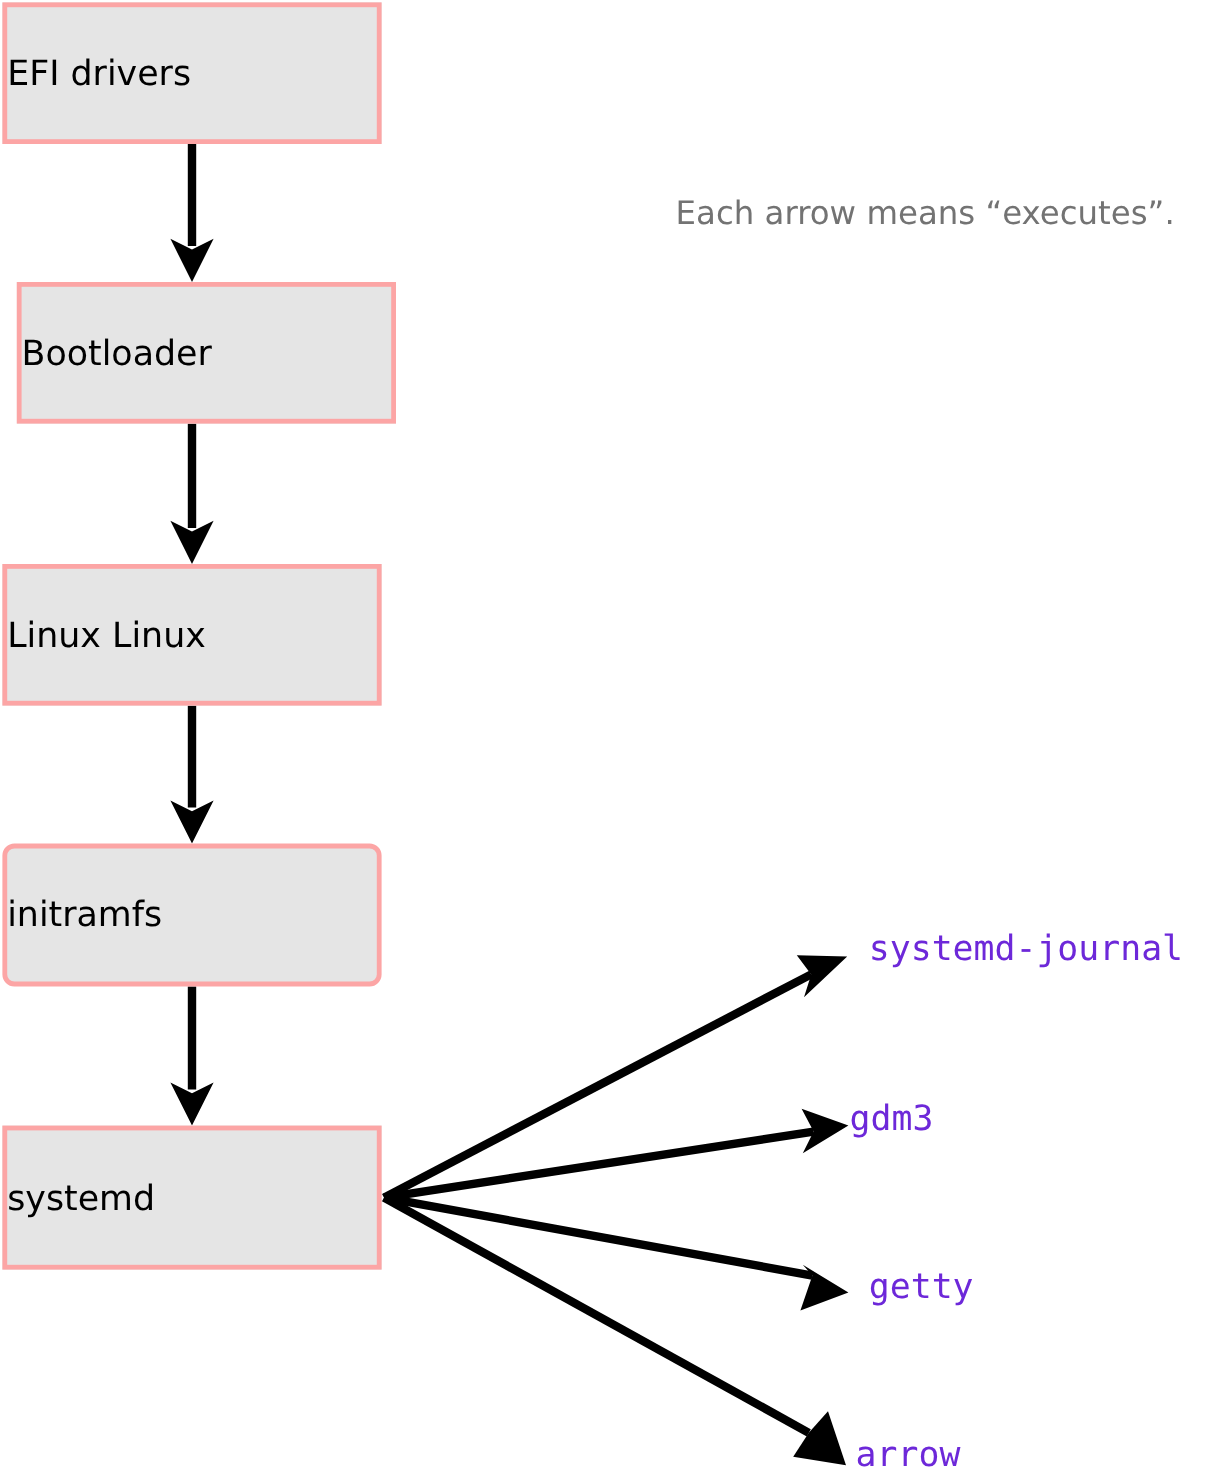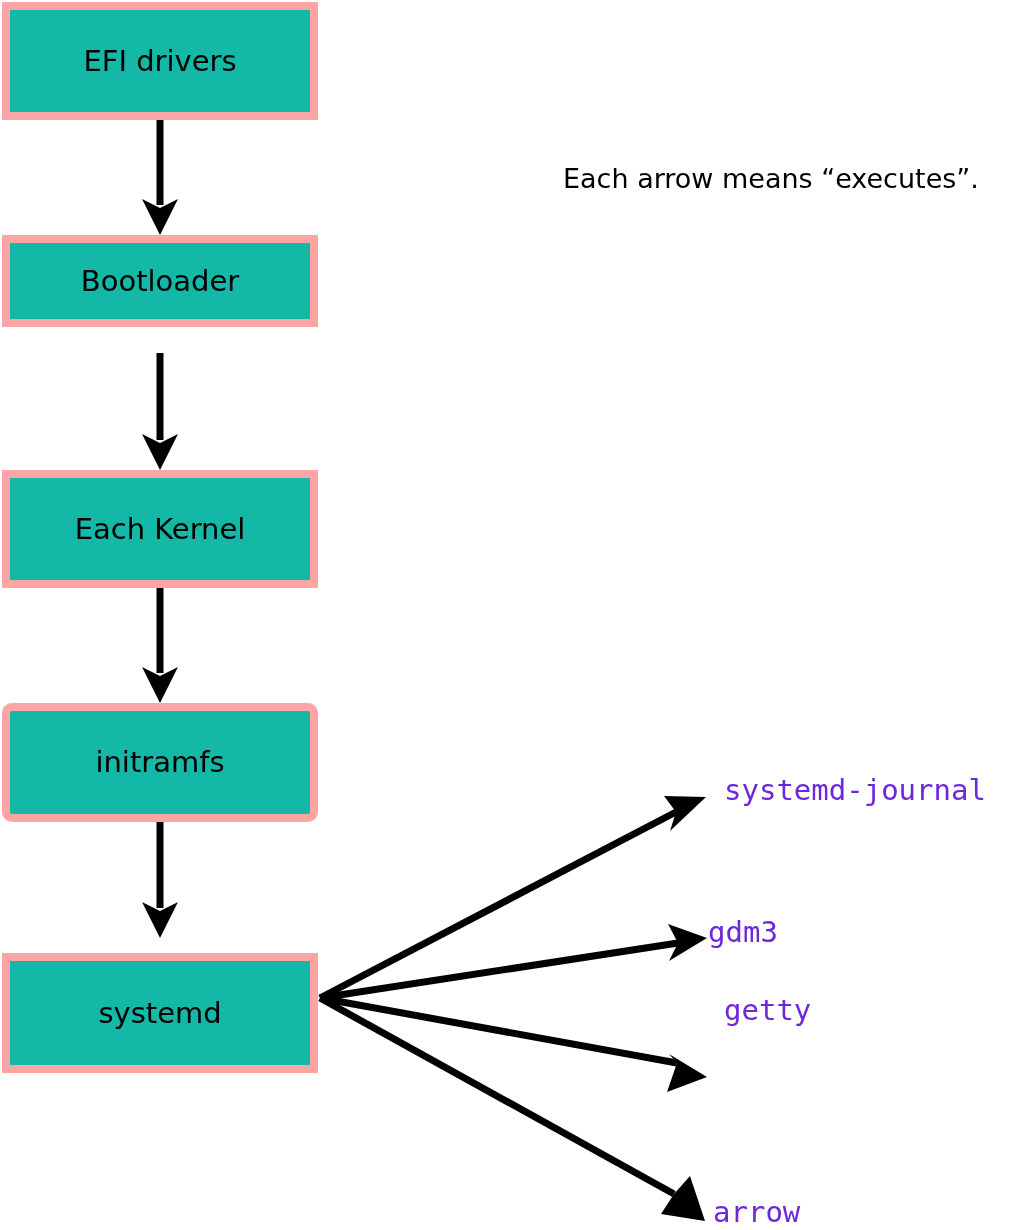--- a/index.html
+++ b/index.html
@@ -18,11 +18,10 @@
   .node-box {
     position: absolute;
     box-sizing: border-box;
-    border: 8px solid #fca5a5;
-    background: #14b8a6;
+    border: 4px solid #fca5a5;
+    background: #e5e5e5;
     display: flex;
     align-items: center;
-    justify-content: center;
   }
   .node-label {
     font-family: "DejaVu Sans", sans-serif;

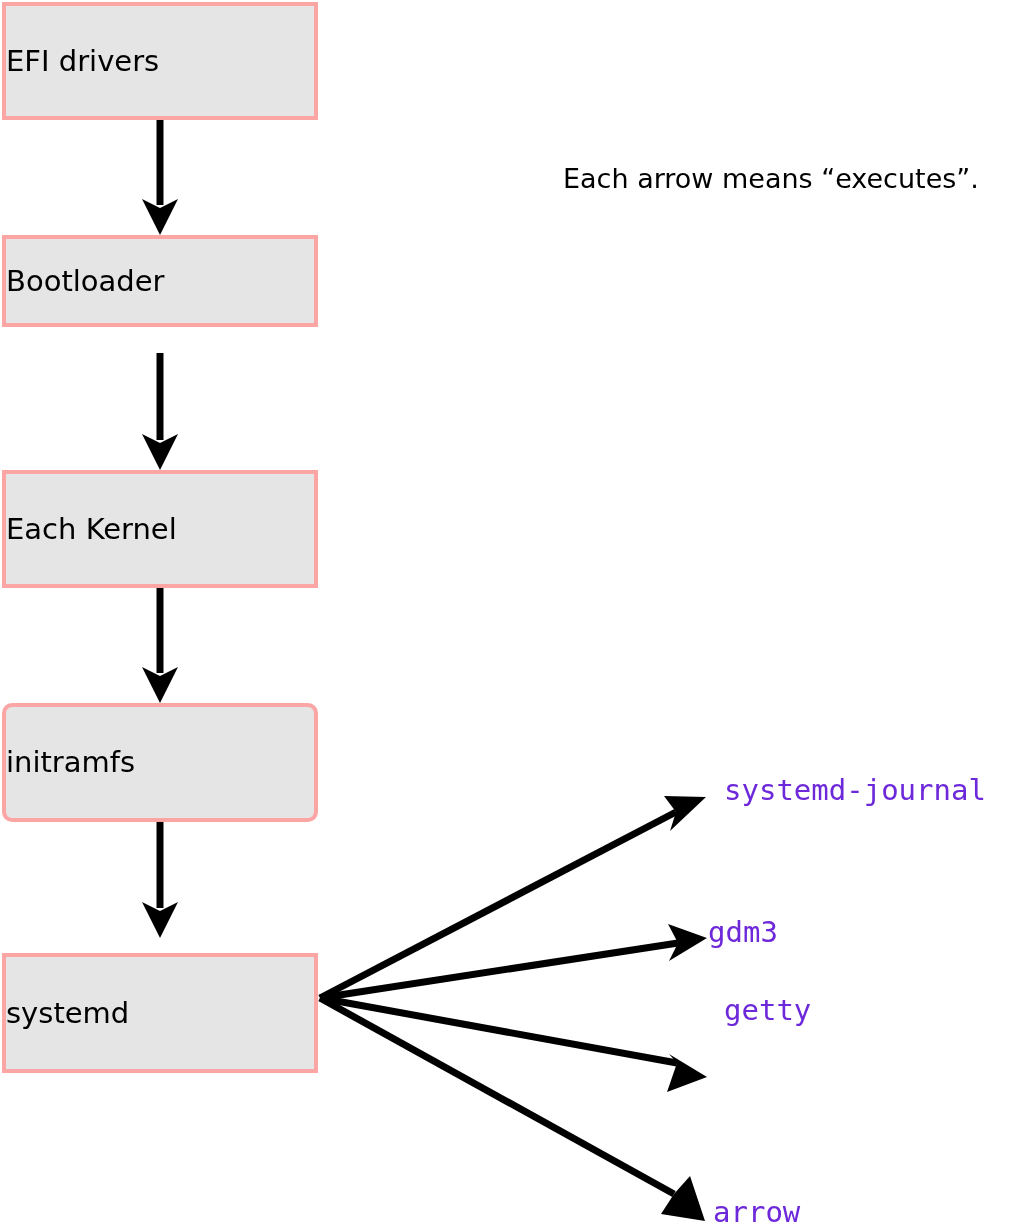--- a/index.html
+++ b/index.html
@@ -42,7 +42,7 @@
     position: absolute;
     font-family: "DejaVu Sans", sans-serif;
     font-size: 27px;
-    color: #000000;
+    color: #737373;
     line-height: 1;
     white-space: nowrap;
   }

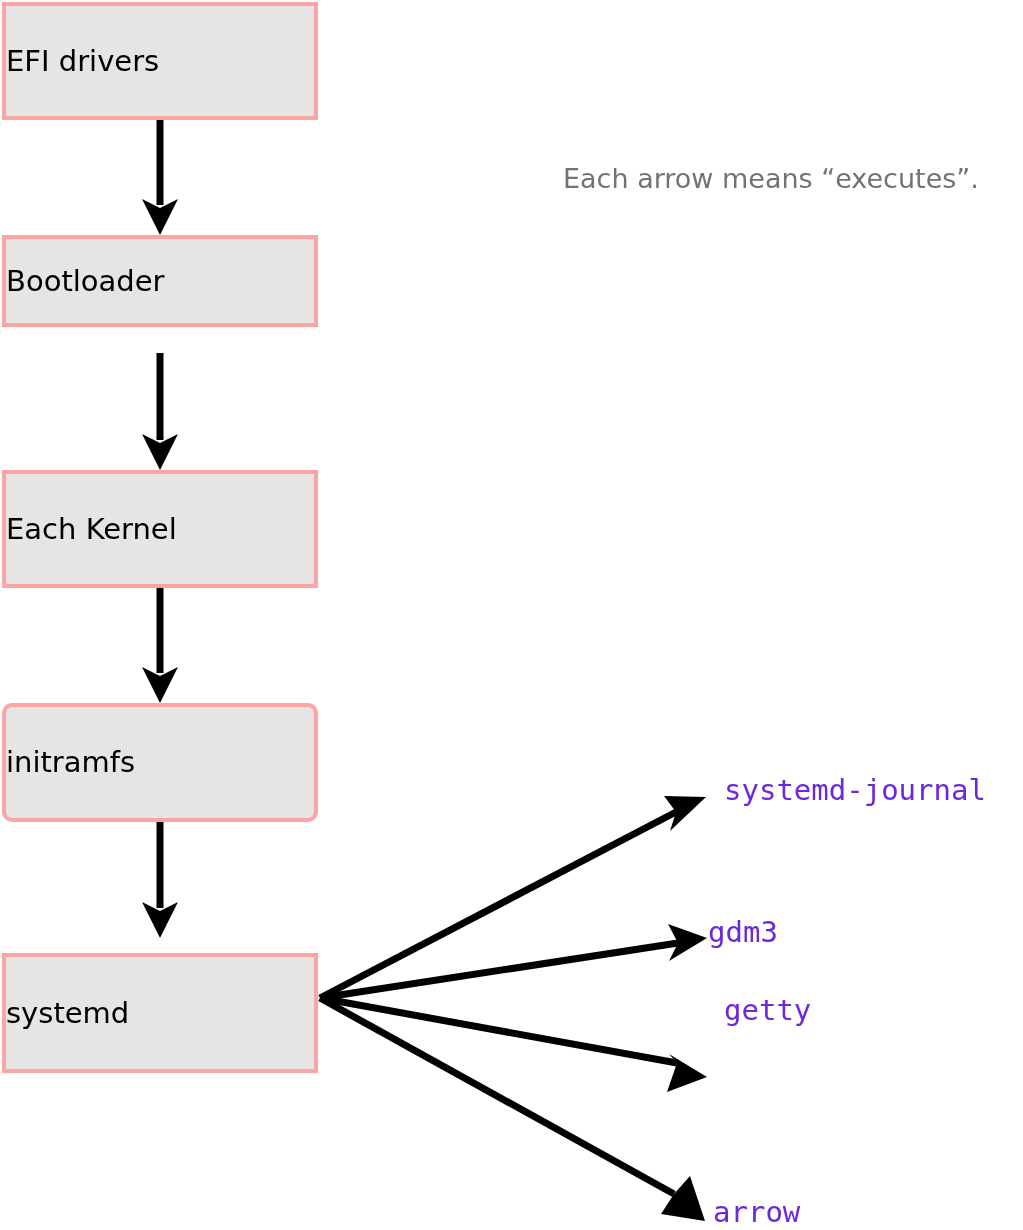--- a/index.html
+++ b/index.html
@@ -107,7 +107,7 @@
     <span class="node-label">EFI drivers</span>
   </div>
 
-  <div class="node-box" style="left:2px; top:235px; width:316px; height:92px;">
+  <div class="node-box" style="left:14px; top:235px; width:316px; height:118px;">
     <span class="node-label">Bootloader</span>
   </div>
 

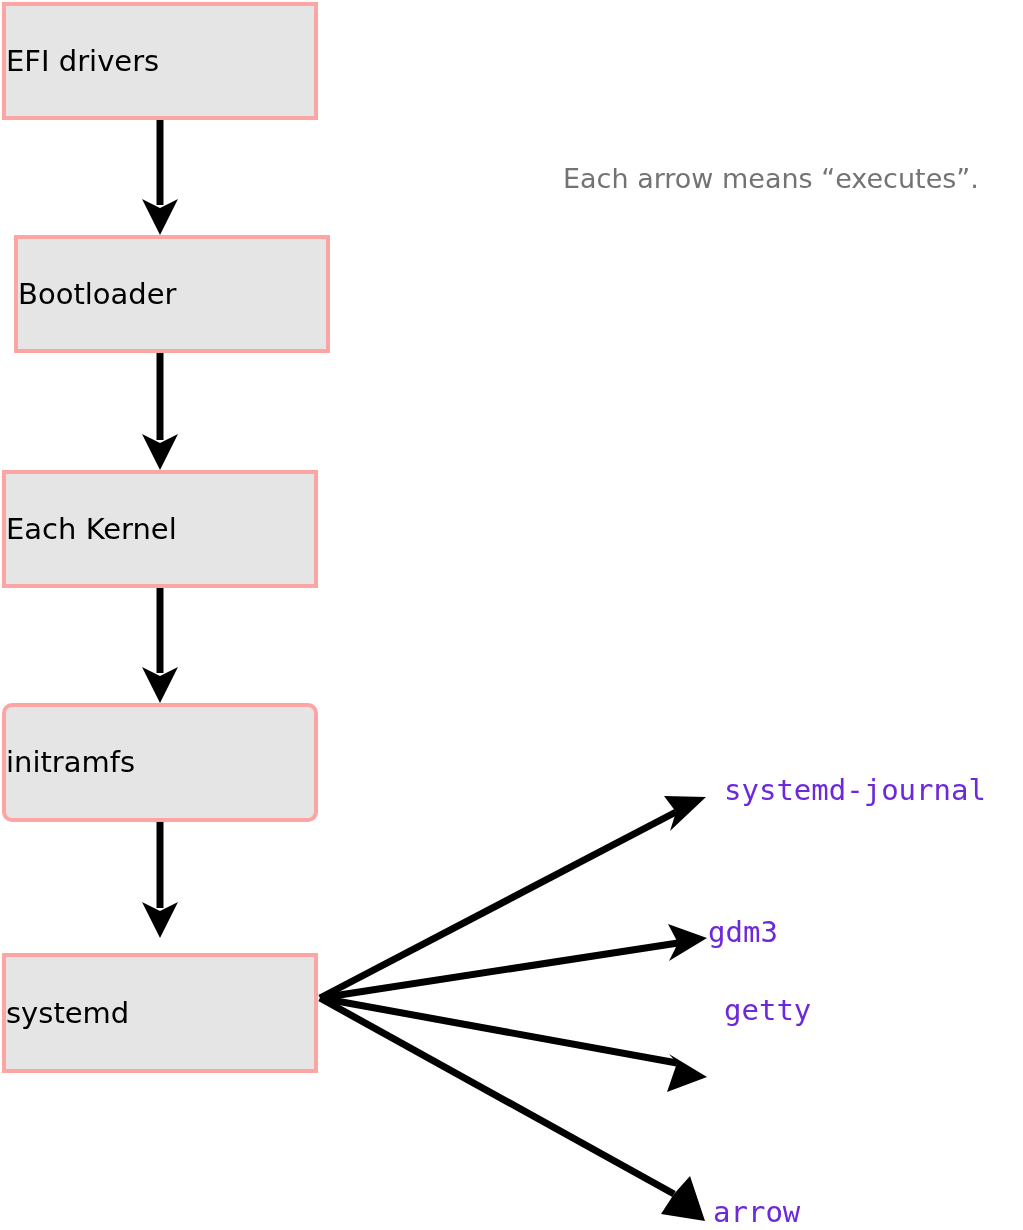--- a/index.html
+++ b/index.html
@@ -112,7 +112,7 @@
   </div>
 
   <div class="node-box" style="left:2px; top:470px; width:316px; height:118px;">
-    <span class="node-label">Each Kernel</span>
+    <span class="node-label">Linux Linux</span>
   </div>
 
   <div class="node-box" style="left:2px; top:703px; width:316px; height:119px;border-radius:10px;">

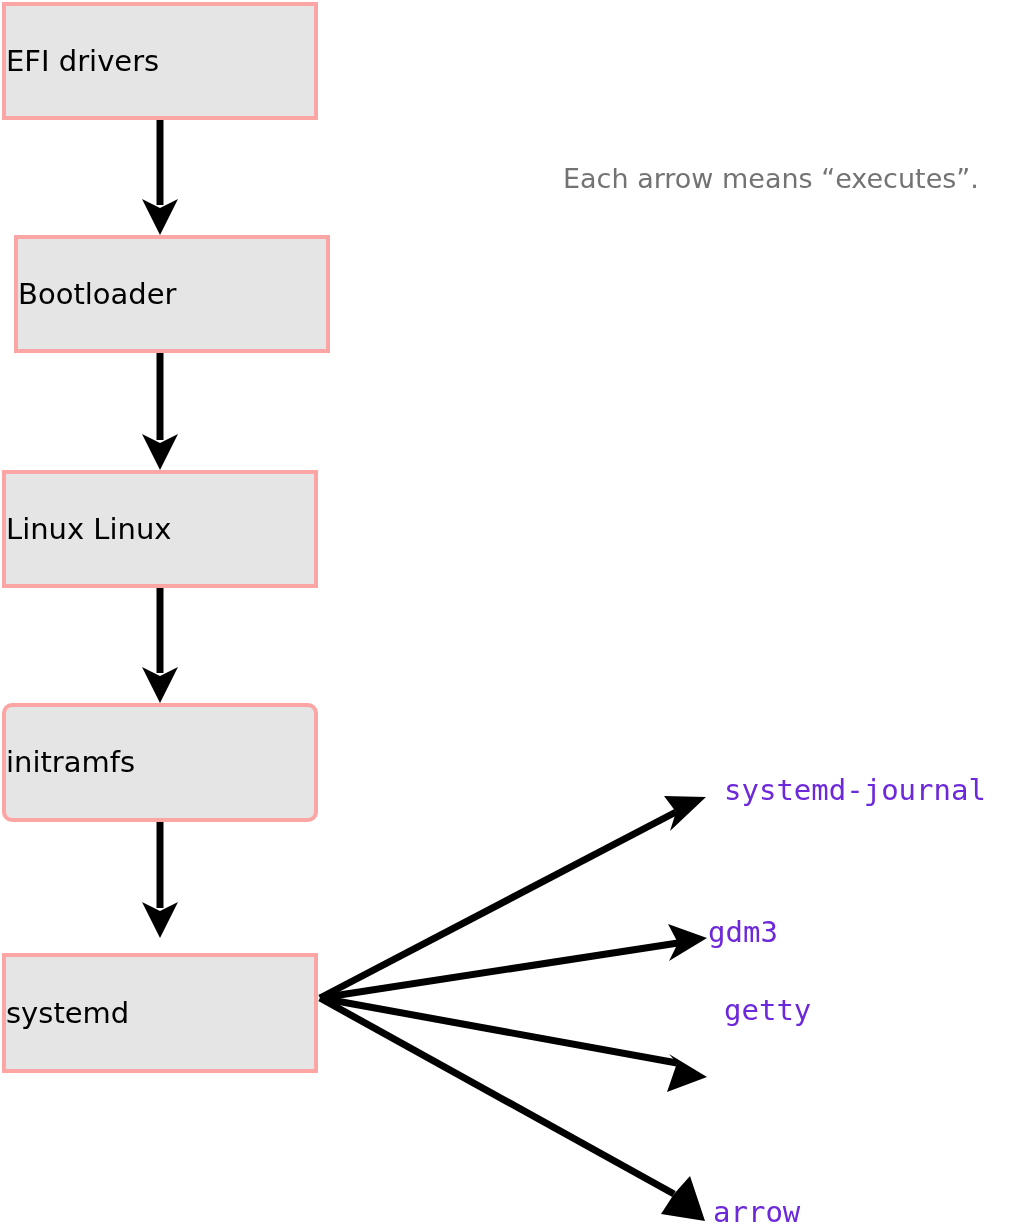--- a/index.html
+++ b/index.html
@@ -119,7 +119,7 @@
     <span class="node-label">initramfs</span>
   </div>
 
-  <div class="node-box" style="left:2px; top:938px; width:316px; height:120px;margin-top:15px;">
+  <div class="node-box" style="left:2px; top:938px; width:316px; height:120px;">
     <span class="node-label">systemd</span>
   </div>
 

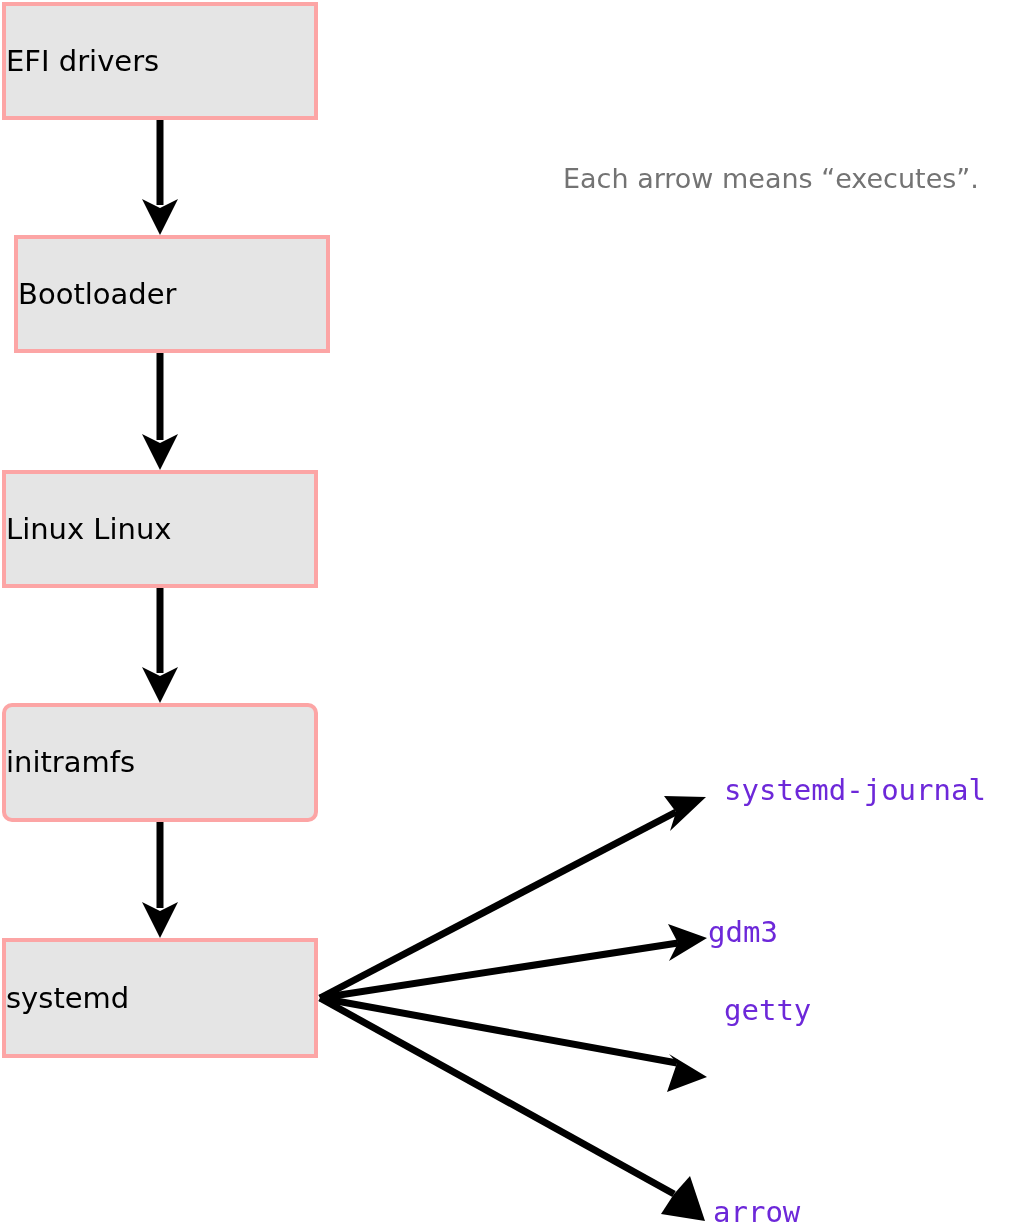--- a/index.html
+++ b/index.html
@@ -127,7 +127,7 @@
 
   <span class="leaf-label" style="left:708px; top:918px;">gdm3</span>
 
-  <span class="leaf-label" style="left:724px; top:996px;">getty</span>
+  <span class="leaf-label" style="left:724px; top:1058px;">getty</span>
 
   <span class="leaf-label" style="left:713px; top:1198px;">arrow</span>
 

